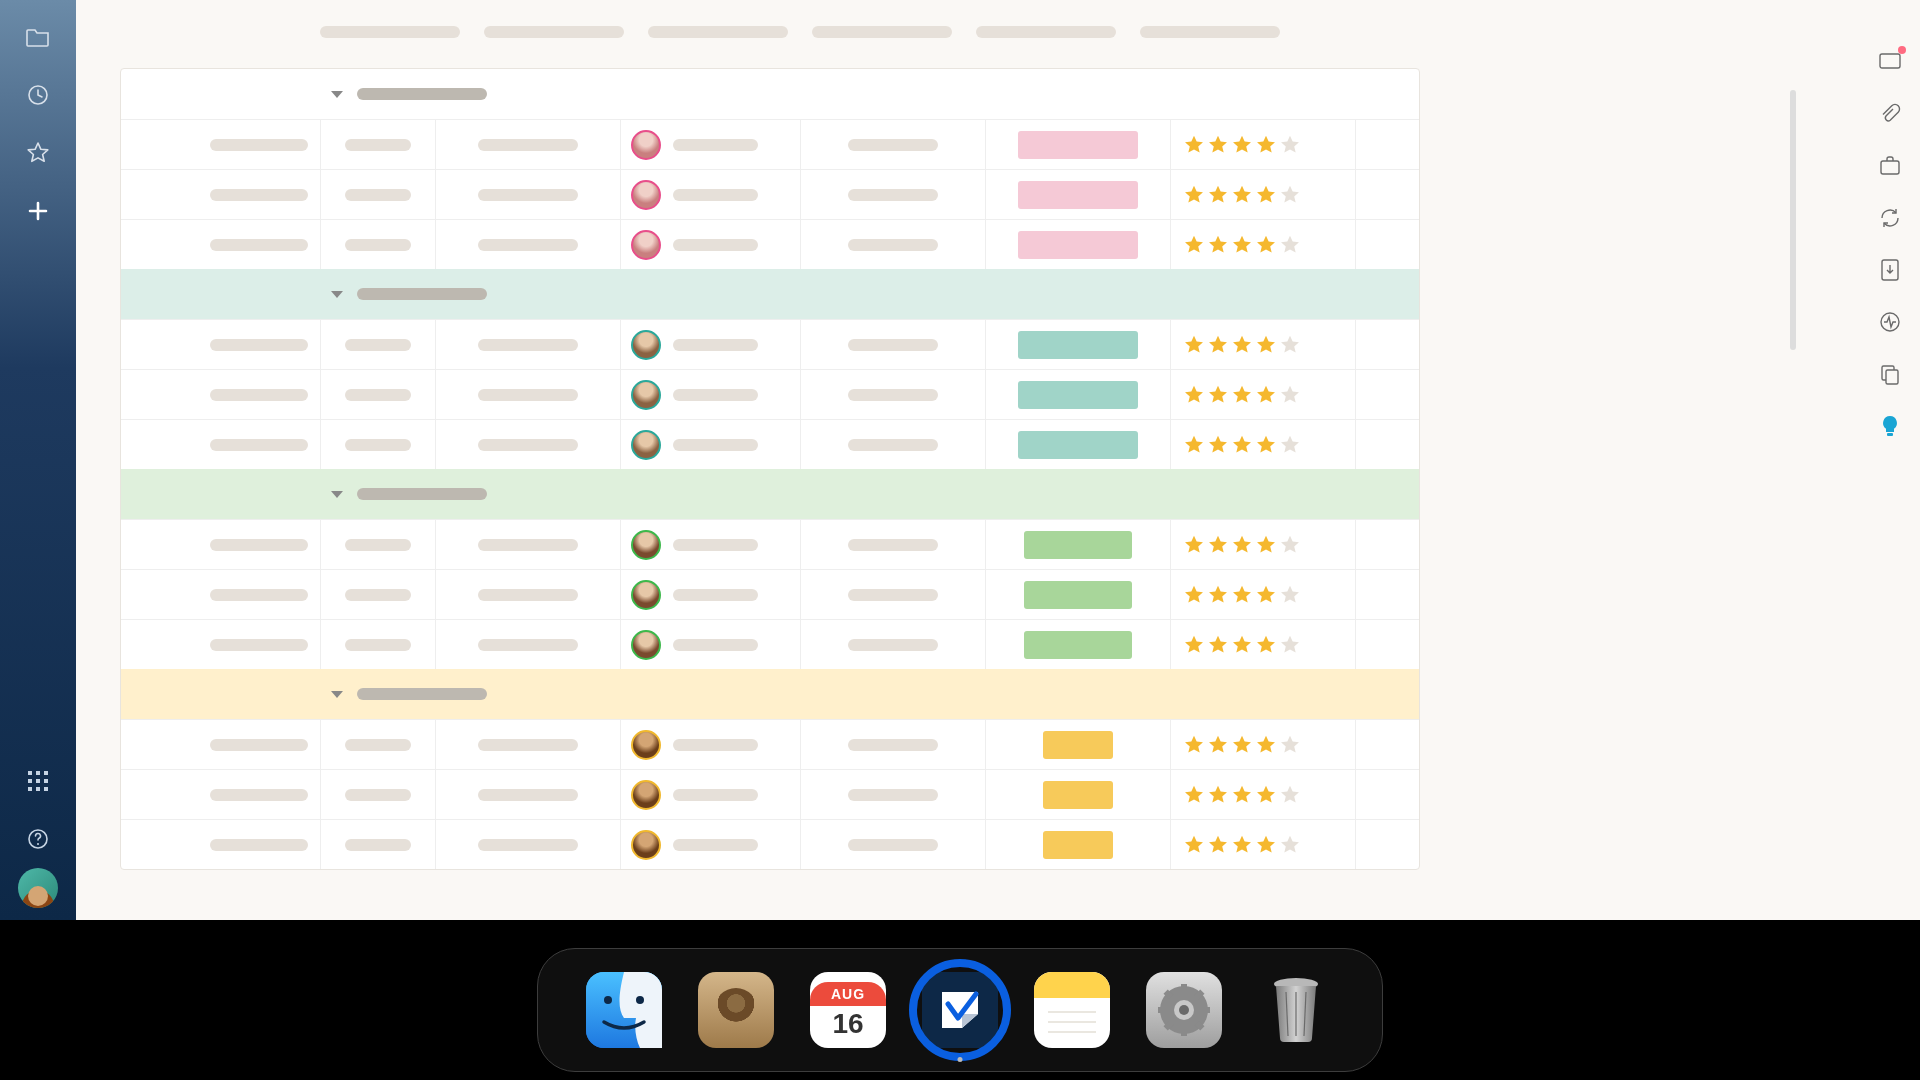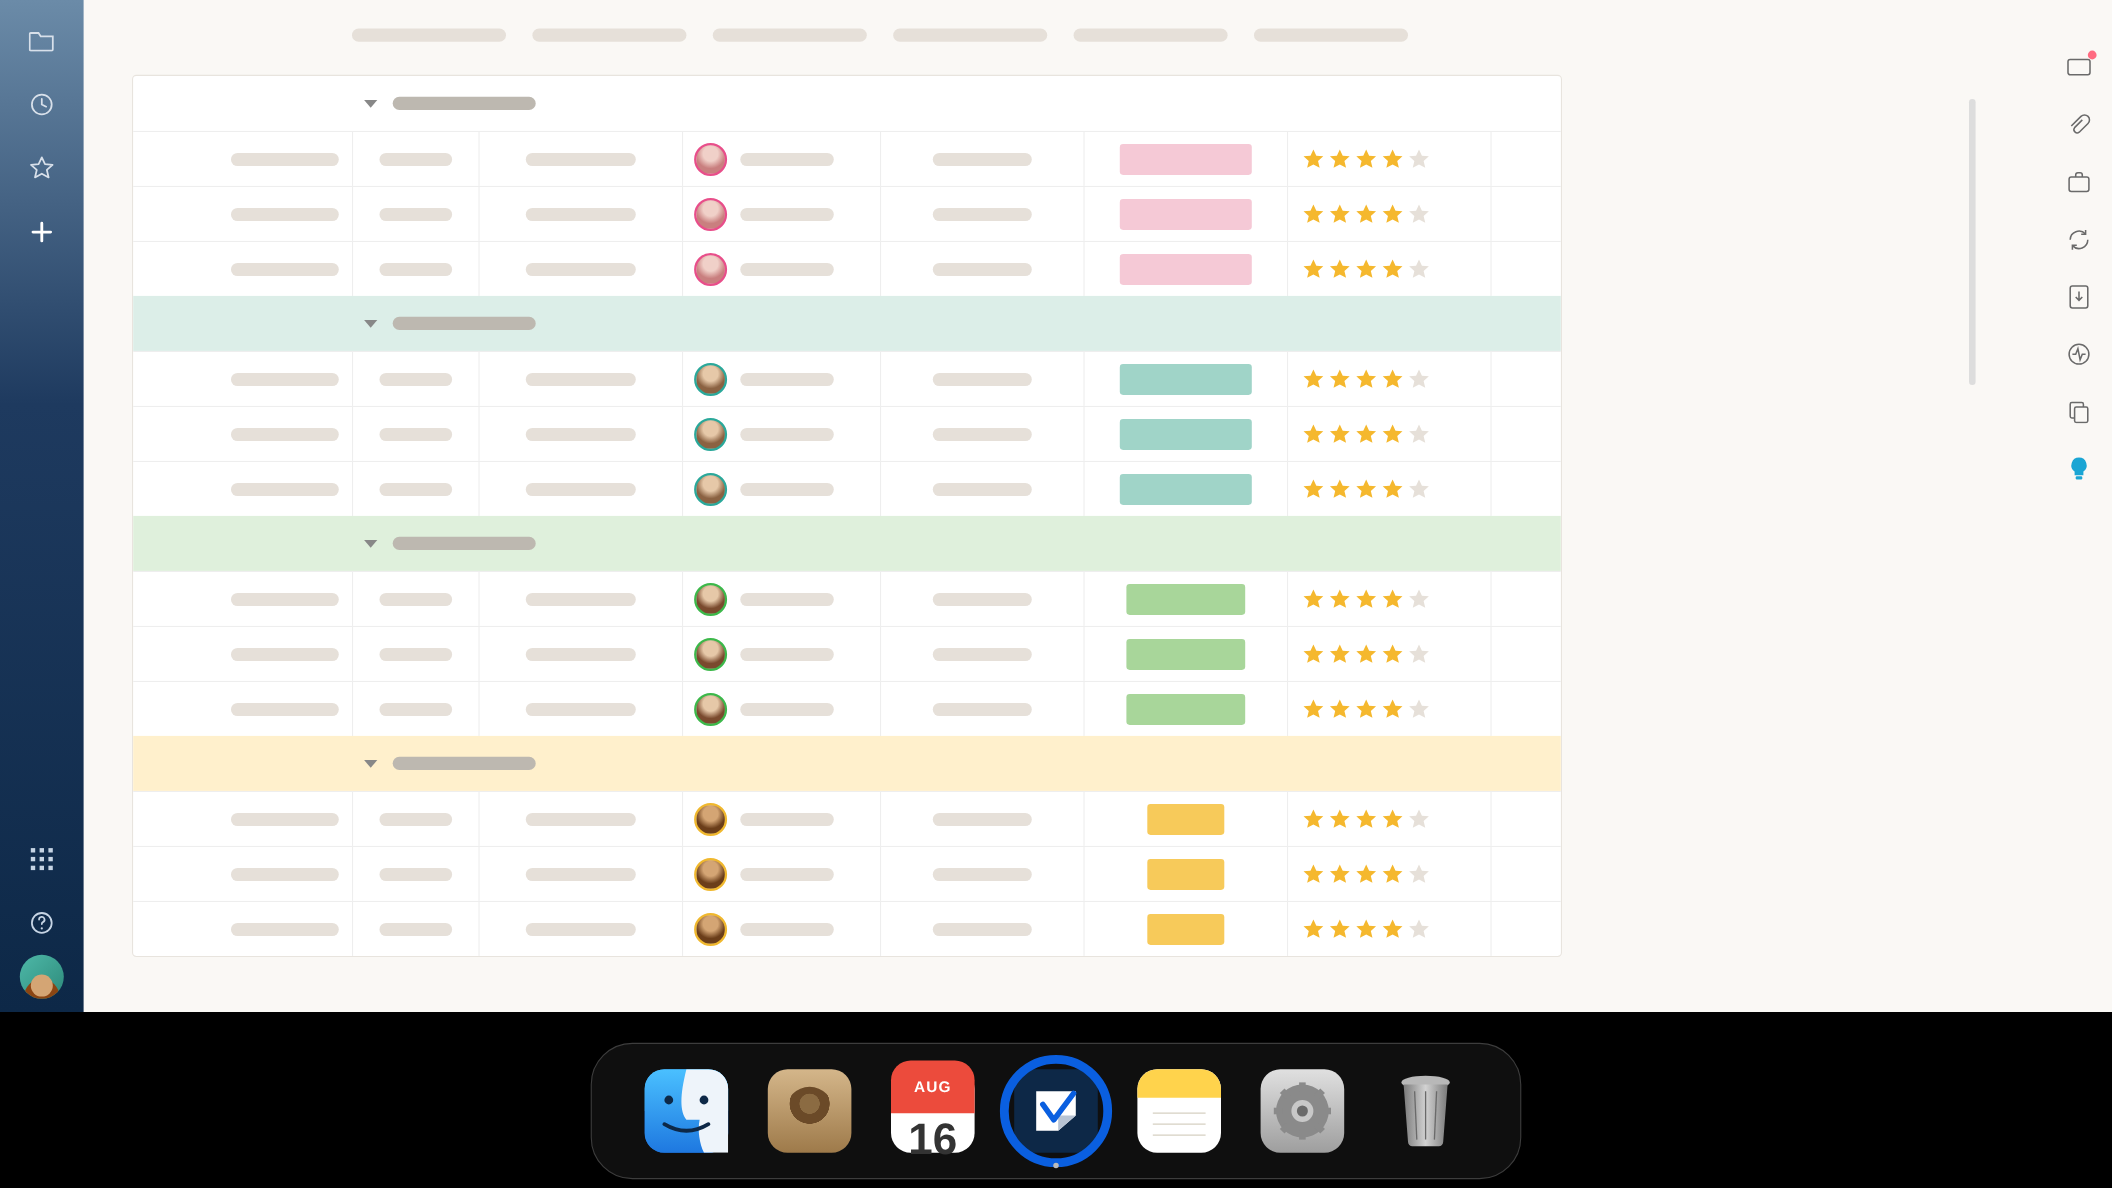--- a/index.html
+++ b/index.html
@@ -78,7 +78,7 @@
 .di-contacts { background: linear-gradient(180deg, #d4b68a, #9e7a4a); }
 .di-contacts::before { content:''; position:absolute; width:44px; height:44px; border-radius:50%; background: radial-gradient(circle at 50% 35%, #8b6b42 25%, #6b4a28 26%, #6b4a28 50%, transparent 51%); }
 .di-calendar { background: #fff; flex-direction: column; font-weight: 600; }
-.di-calendar .cal-m { background: #ec4b3c; color: #fff; width: 100%; text-align: center; border-radius: 18px 18px 0 0; font-size: 14px; padding: 16px 0; letter-spacing: 1px; }
+.di-calendar .cal-m { background: #ec4b3c; color: #fff; width: 100%; text-align: center; border-radius: 18px 18px 0 0; font-size: 14px; padding: 4px 0; letter-spacing: 1px; }
 .di-calendar .cal-d { color: #333; font-size: 40px; line-height: 1; padding-top: 4px; }
 .di-smartsheet { background: #0d2847; }
 .di-notes { background: #fff; }

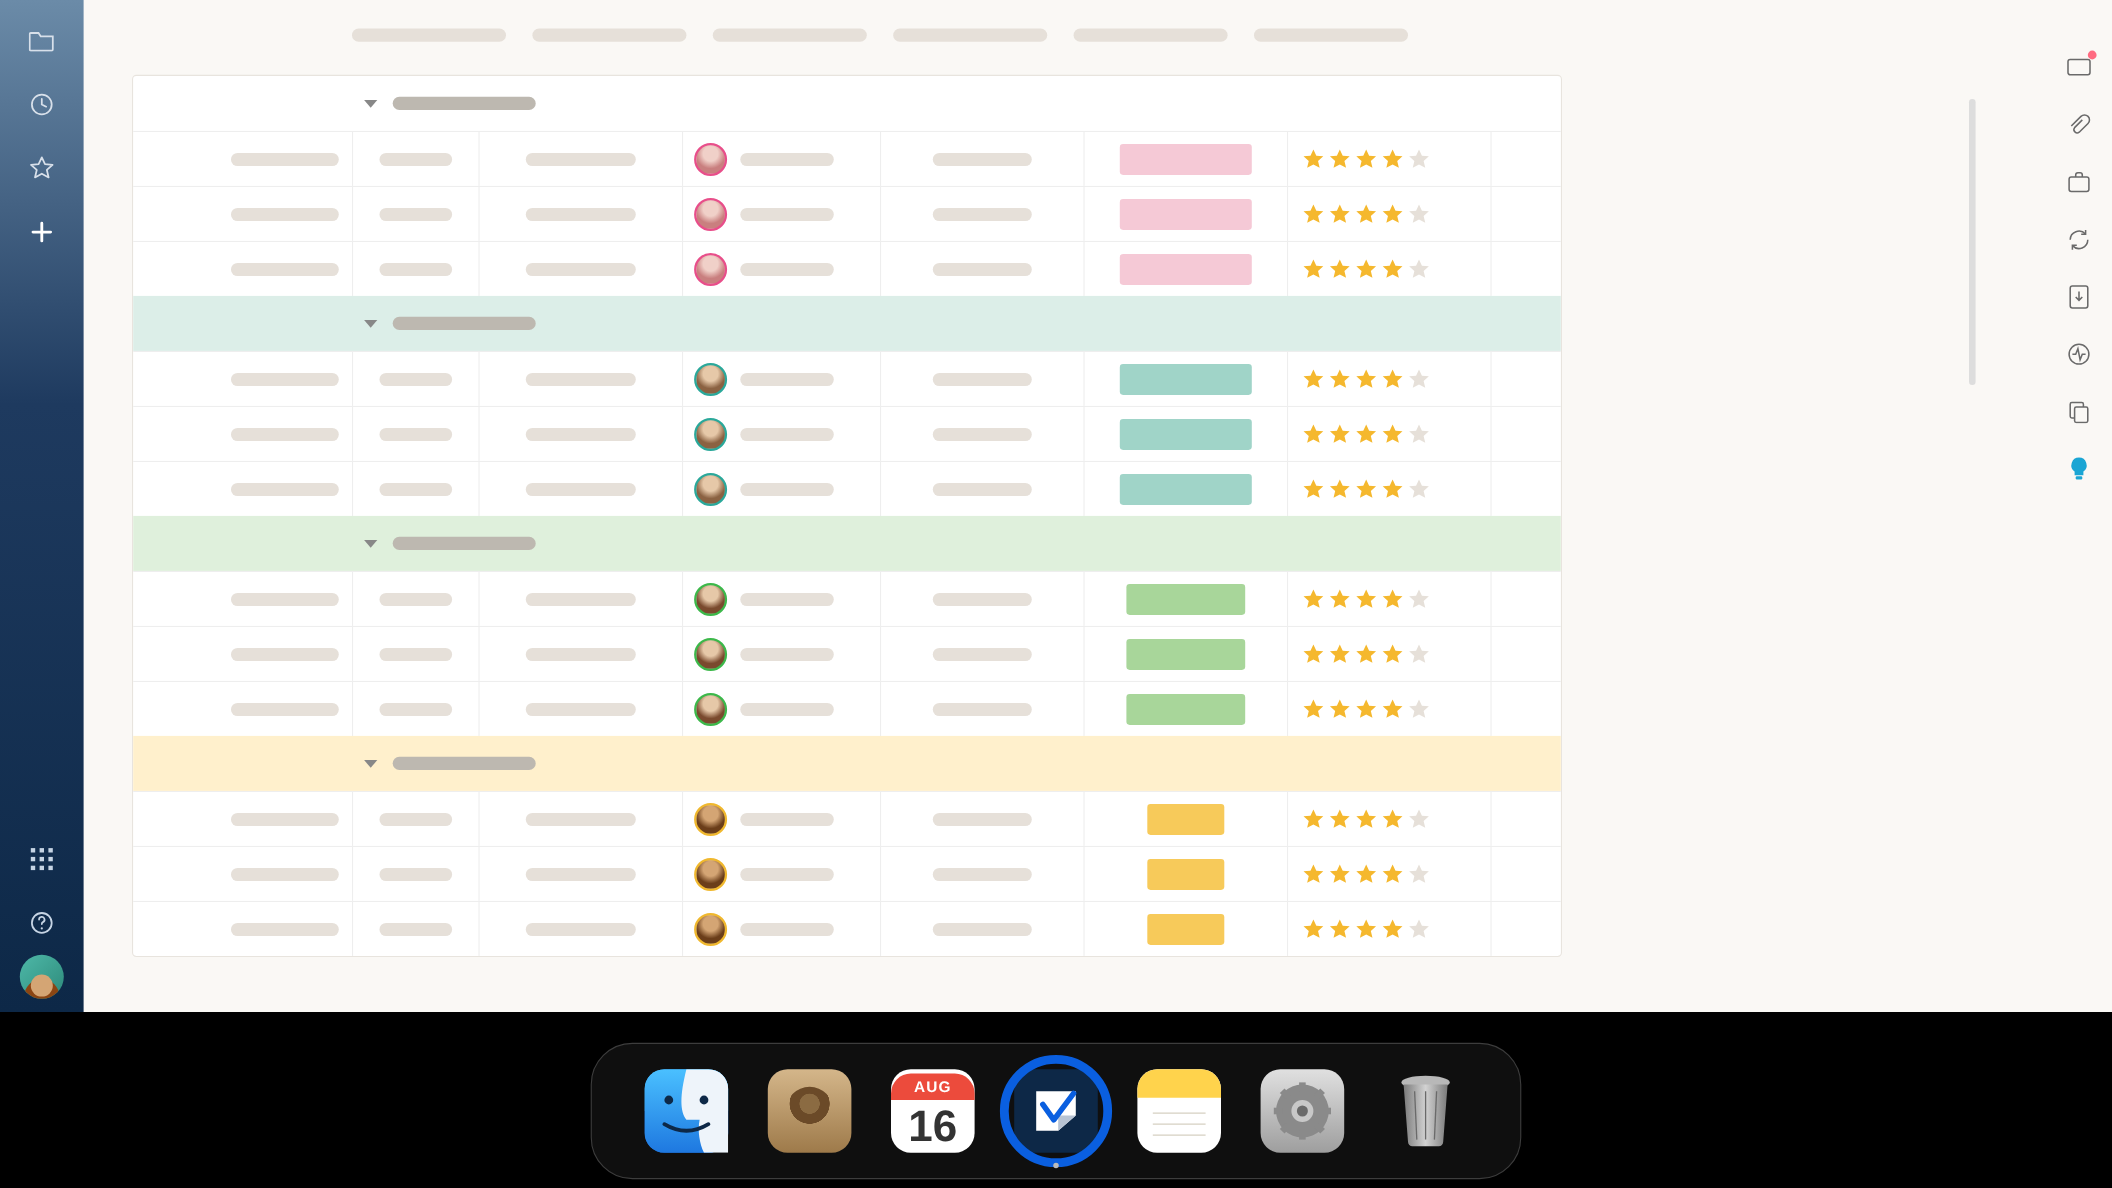--- a/index.html
+++ b/index.html
@@ -79,7 +79,7 @@
 .di-contacts::before { content:''; position:absolute; width:44px; height:44px; border-radius:50%; background: radial-gradient(circle at 50% 35%, #8b6b42 25%, #6b4a28 26%, #6b4a28 50%, transparent 51%); }
 .di-calendar { background: #fff; flex-direction: column; font-weight: 600; }
 .di-calendar .cal-m { background: #ec4b3c; color: #fff; width: 100%; text-align: center; border-radius: 18px 18px 0 0; font-size: 14px; padding: 4px 0; letter-spacing: 1px; }
-.di-calendar .cal-d { color: #333; font-size: 40px; line-height: 1; padding-top: 4px; }
+.di-calendar .cal-d { color: #333; font-size: 28px; line-height: 1; padding-top: 4px; }
 .di-smartsheet { background: #0d2847; }
 .di-notes { background: #fff; }
 .di-notes::before { content:''; position:absolute; top:0; left:0; right:0; height:26px; background:#ffd34c; border-radius: 18px 18px 0 0; }

